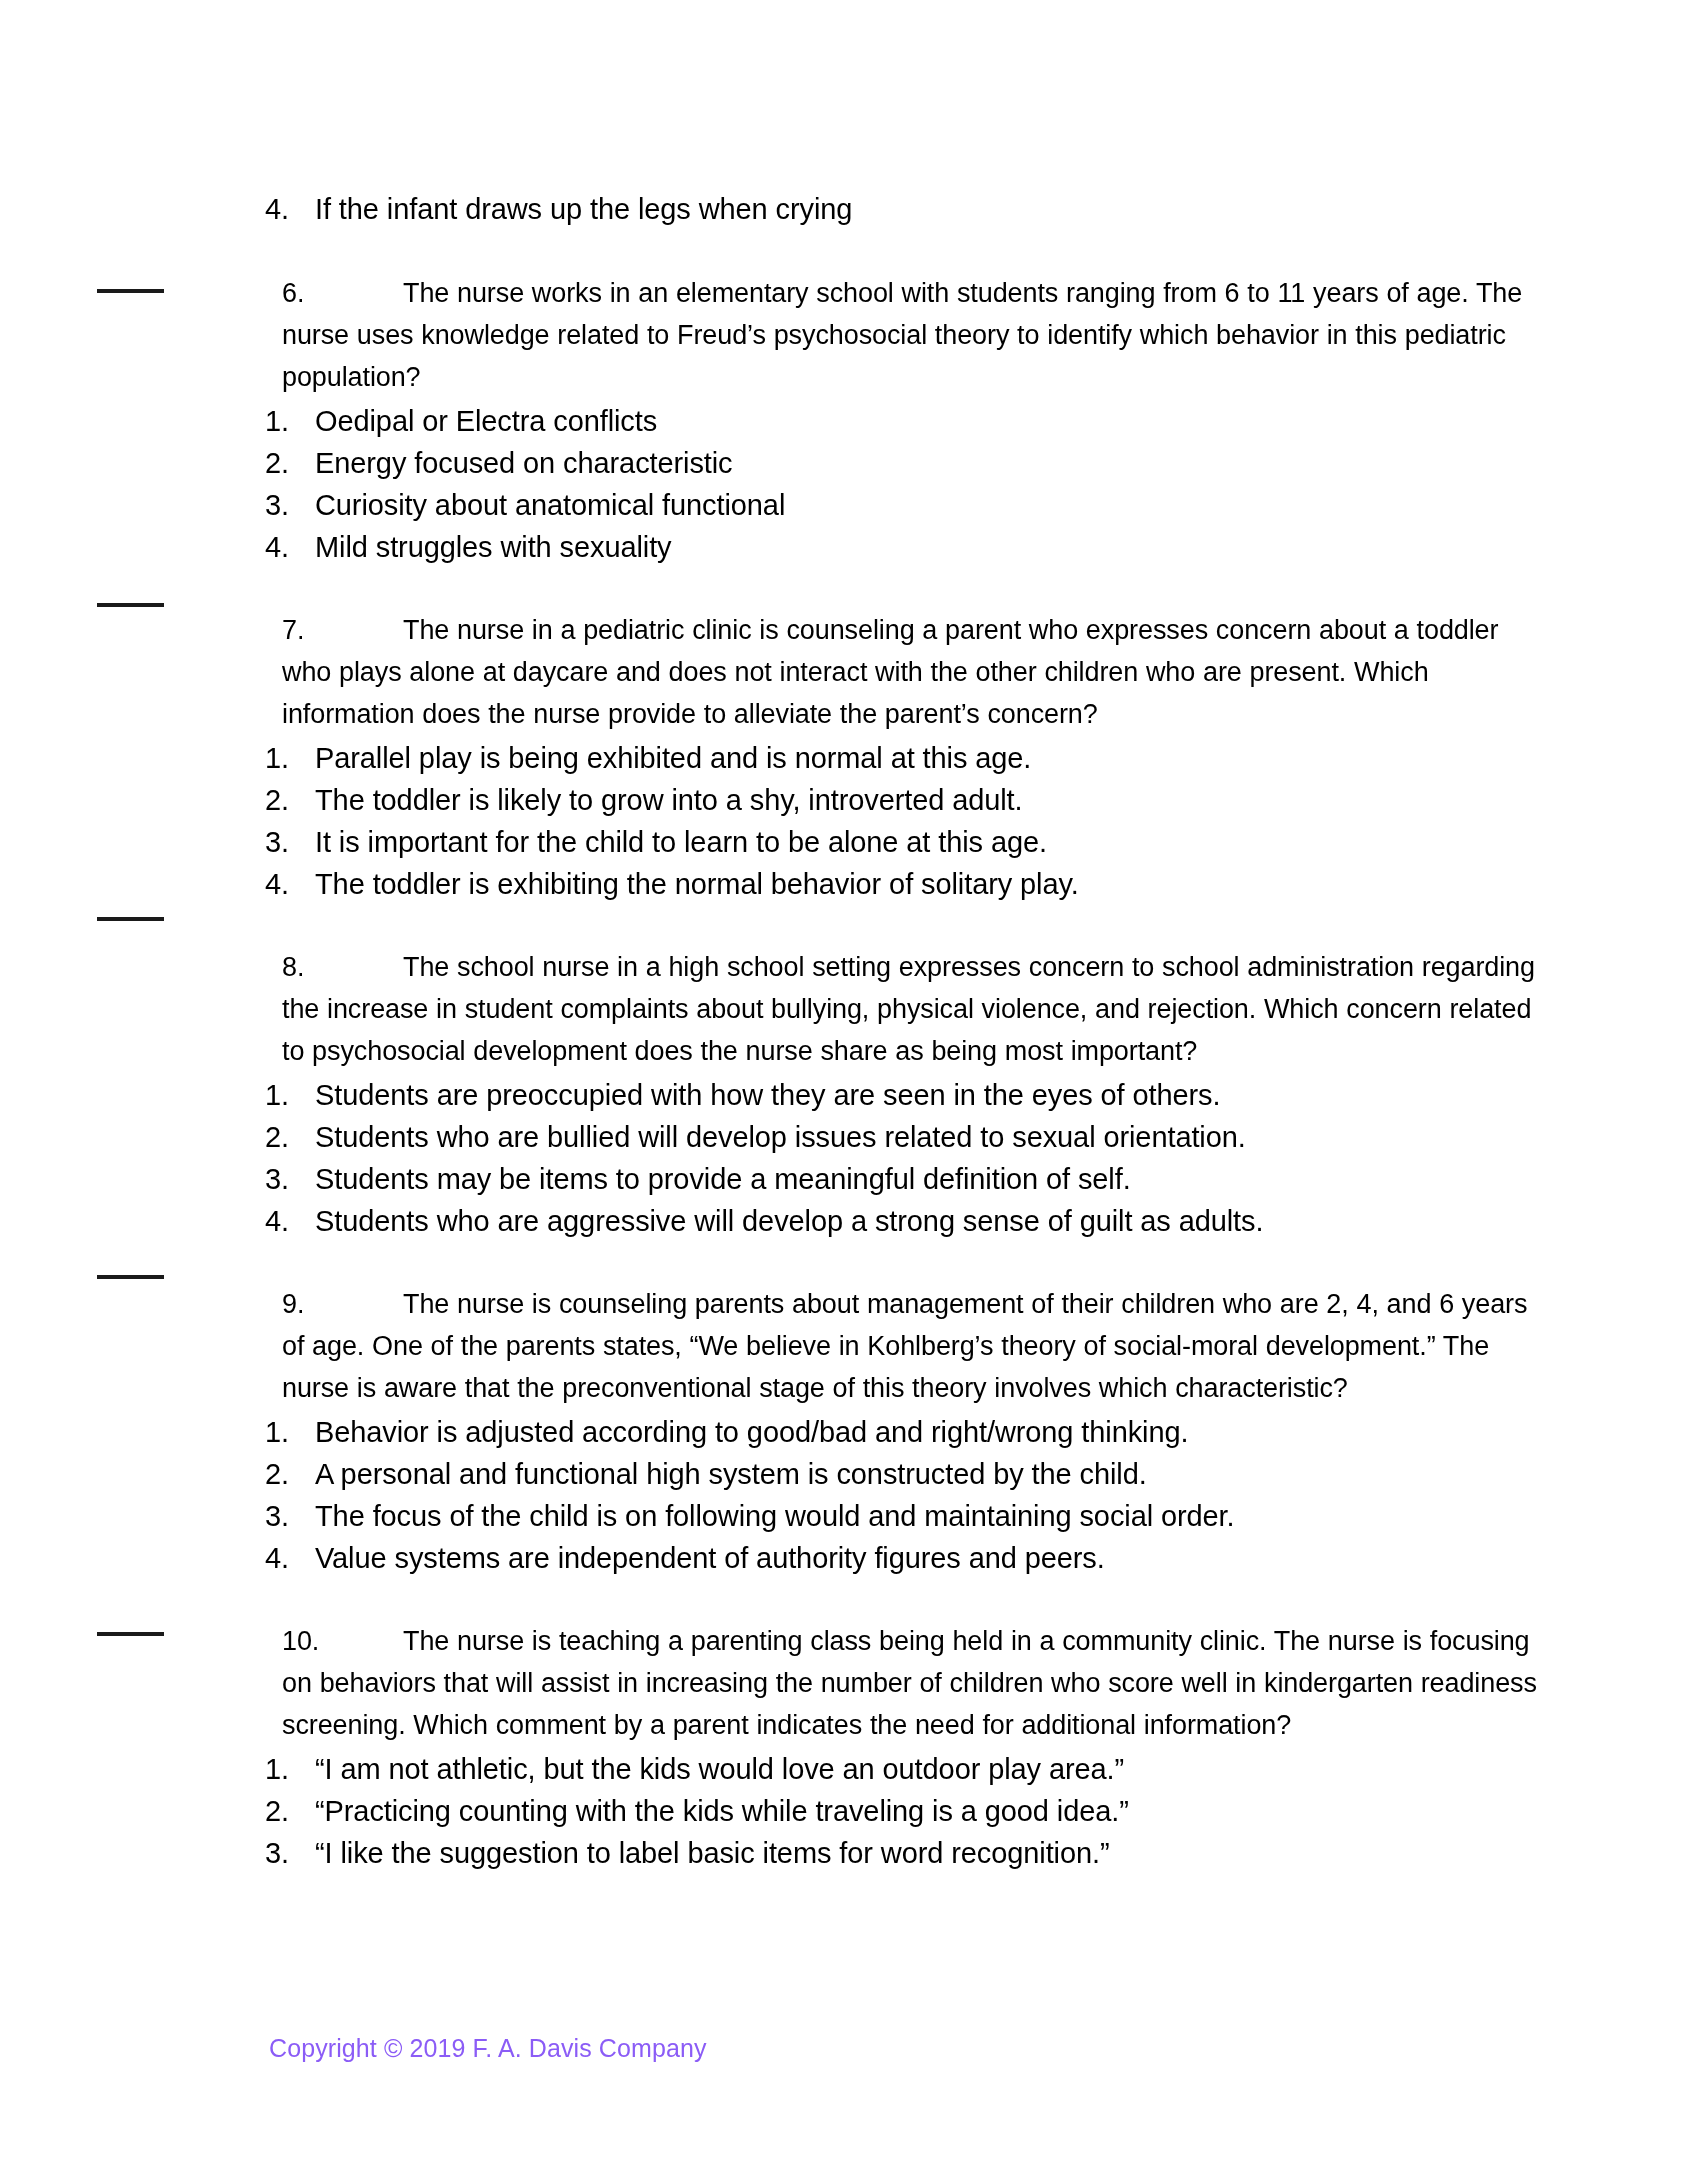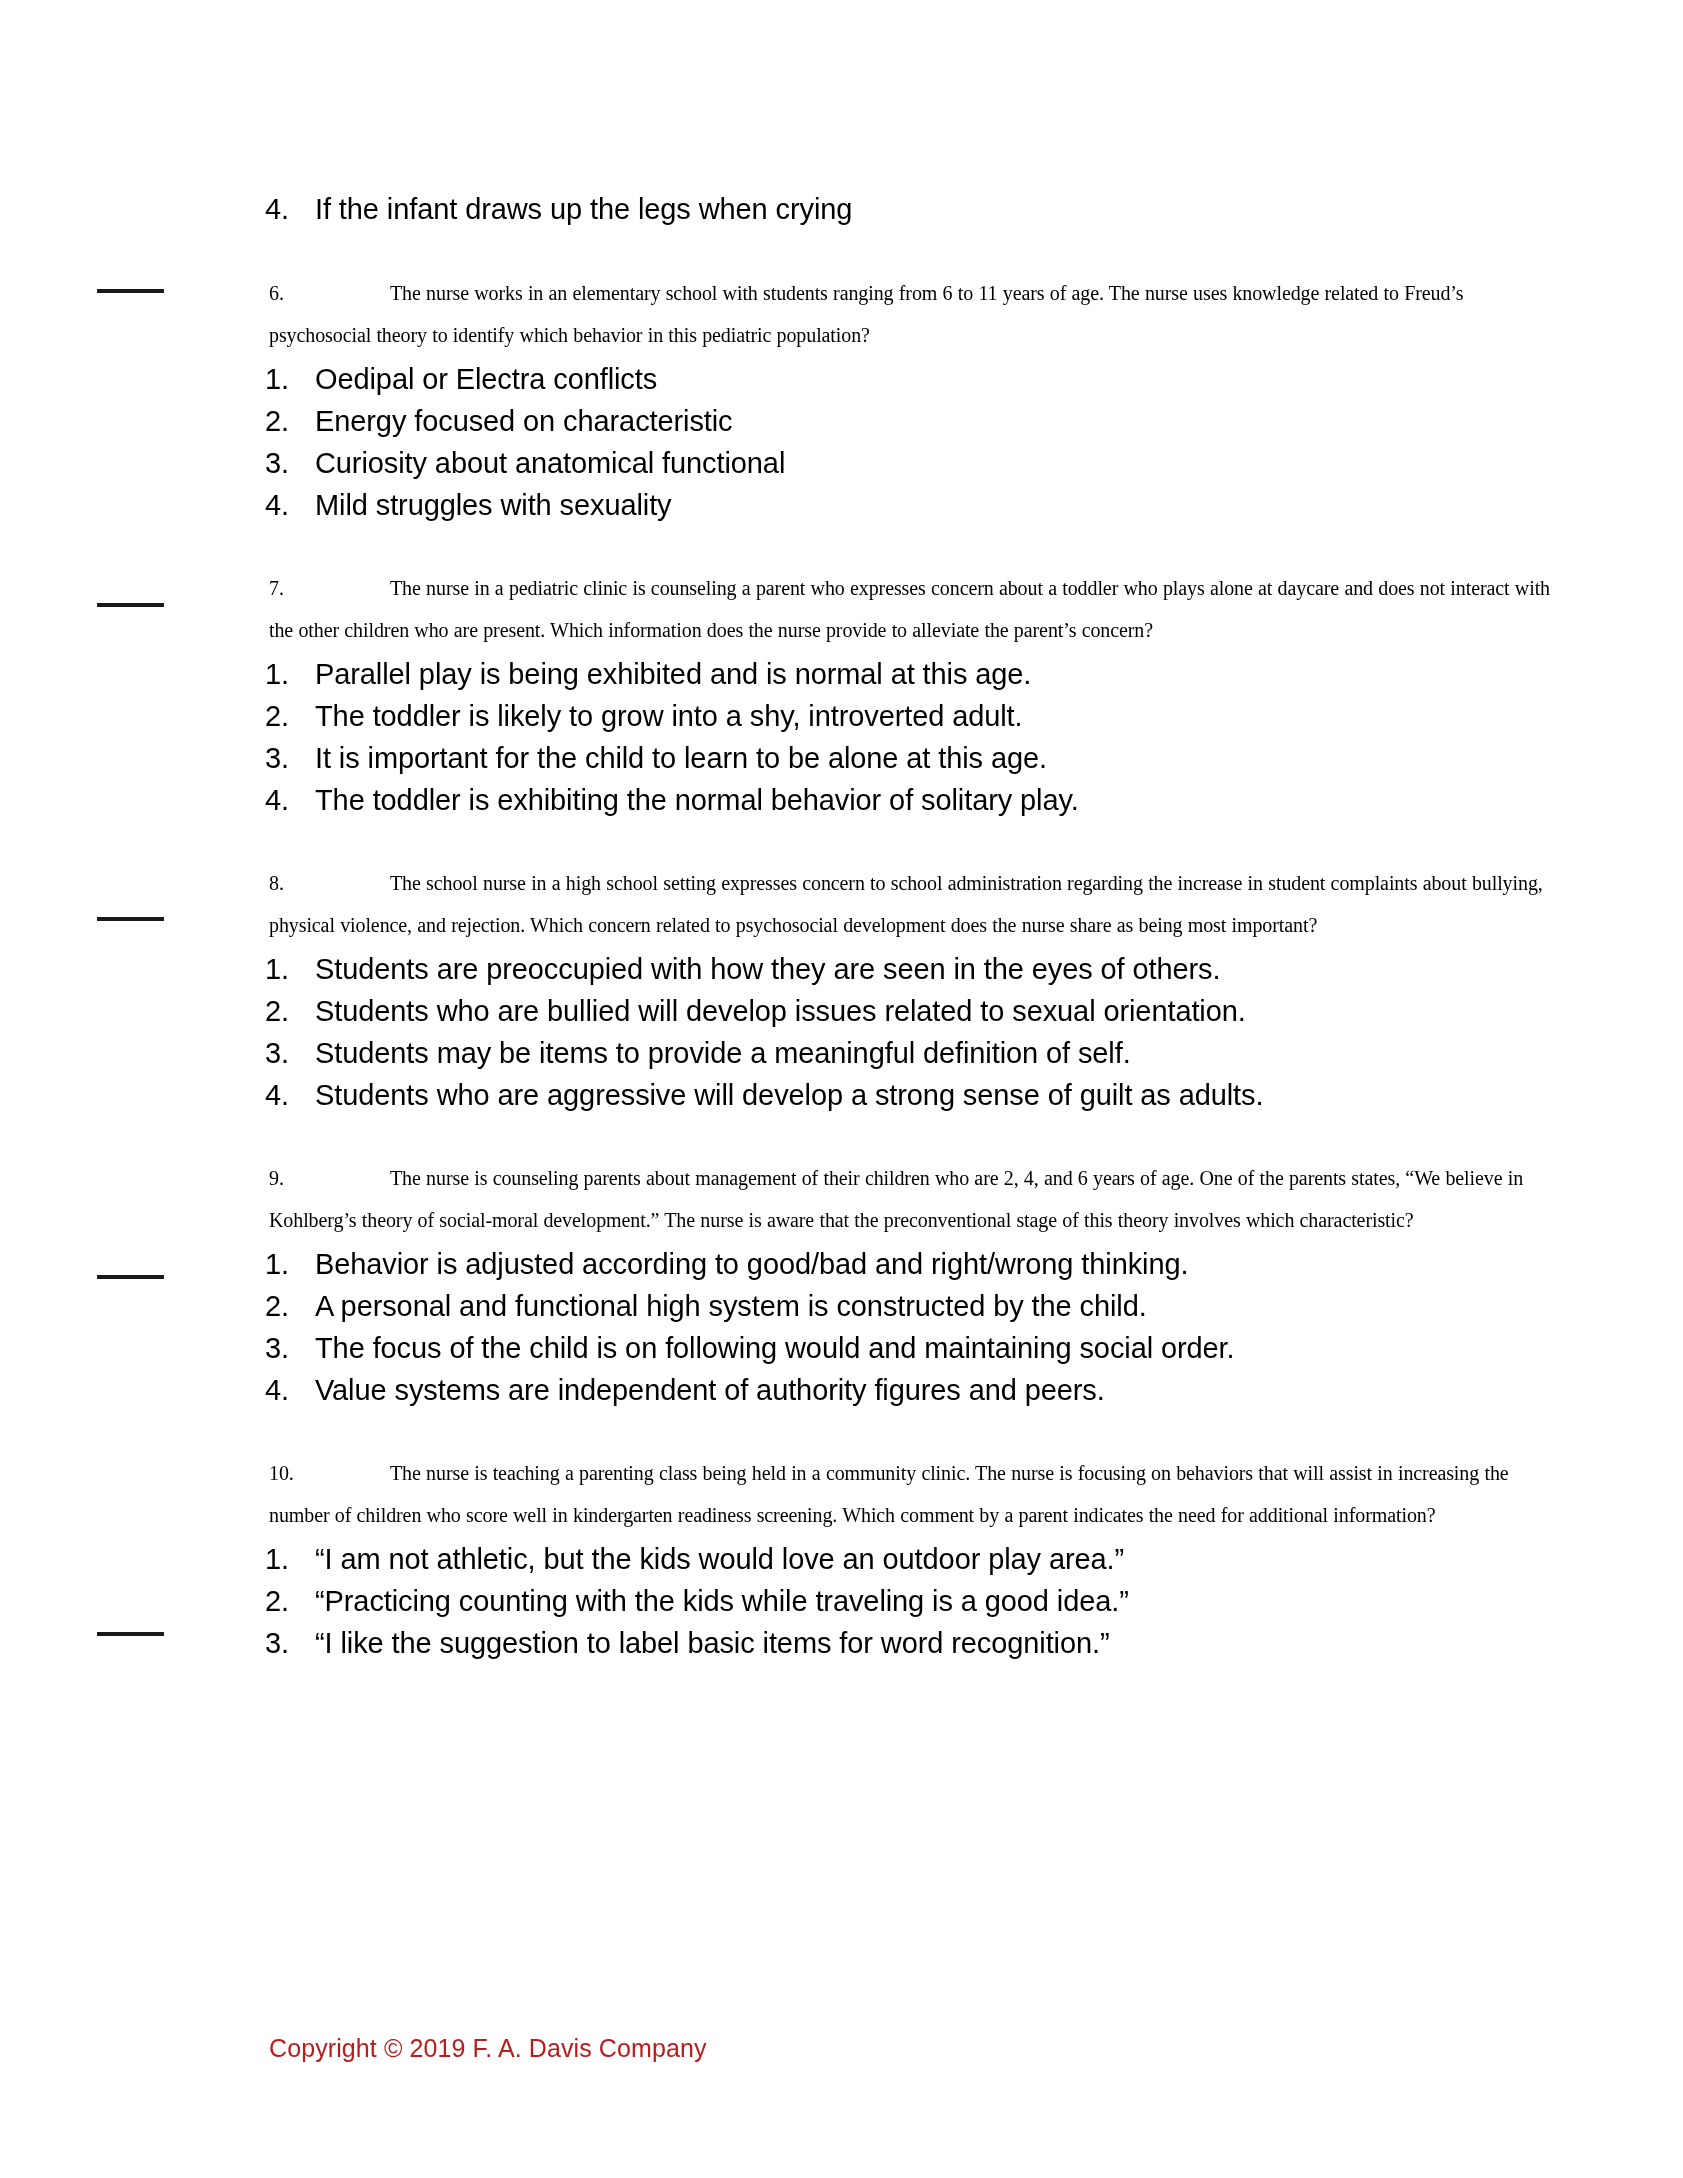--- a/index.html
+++ b/index.html
@@ -32,13 +32,12 @@
     margin-bottom: 0px;
   }
   .stem {
-    font-size: 20px;
+    font-size: 27px;
     line-height: 42px;
     letter-spacing: -0.1px;
     text-align: left;
-    margin: 0 0 2px 4px;
+    margin: 0 0 2px 17px;
     word-spacing: 0.4px;
-    font-family: Liberation Serif, serif;
   }
   .stem .num {
     display: inline-block;

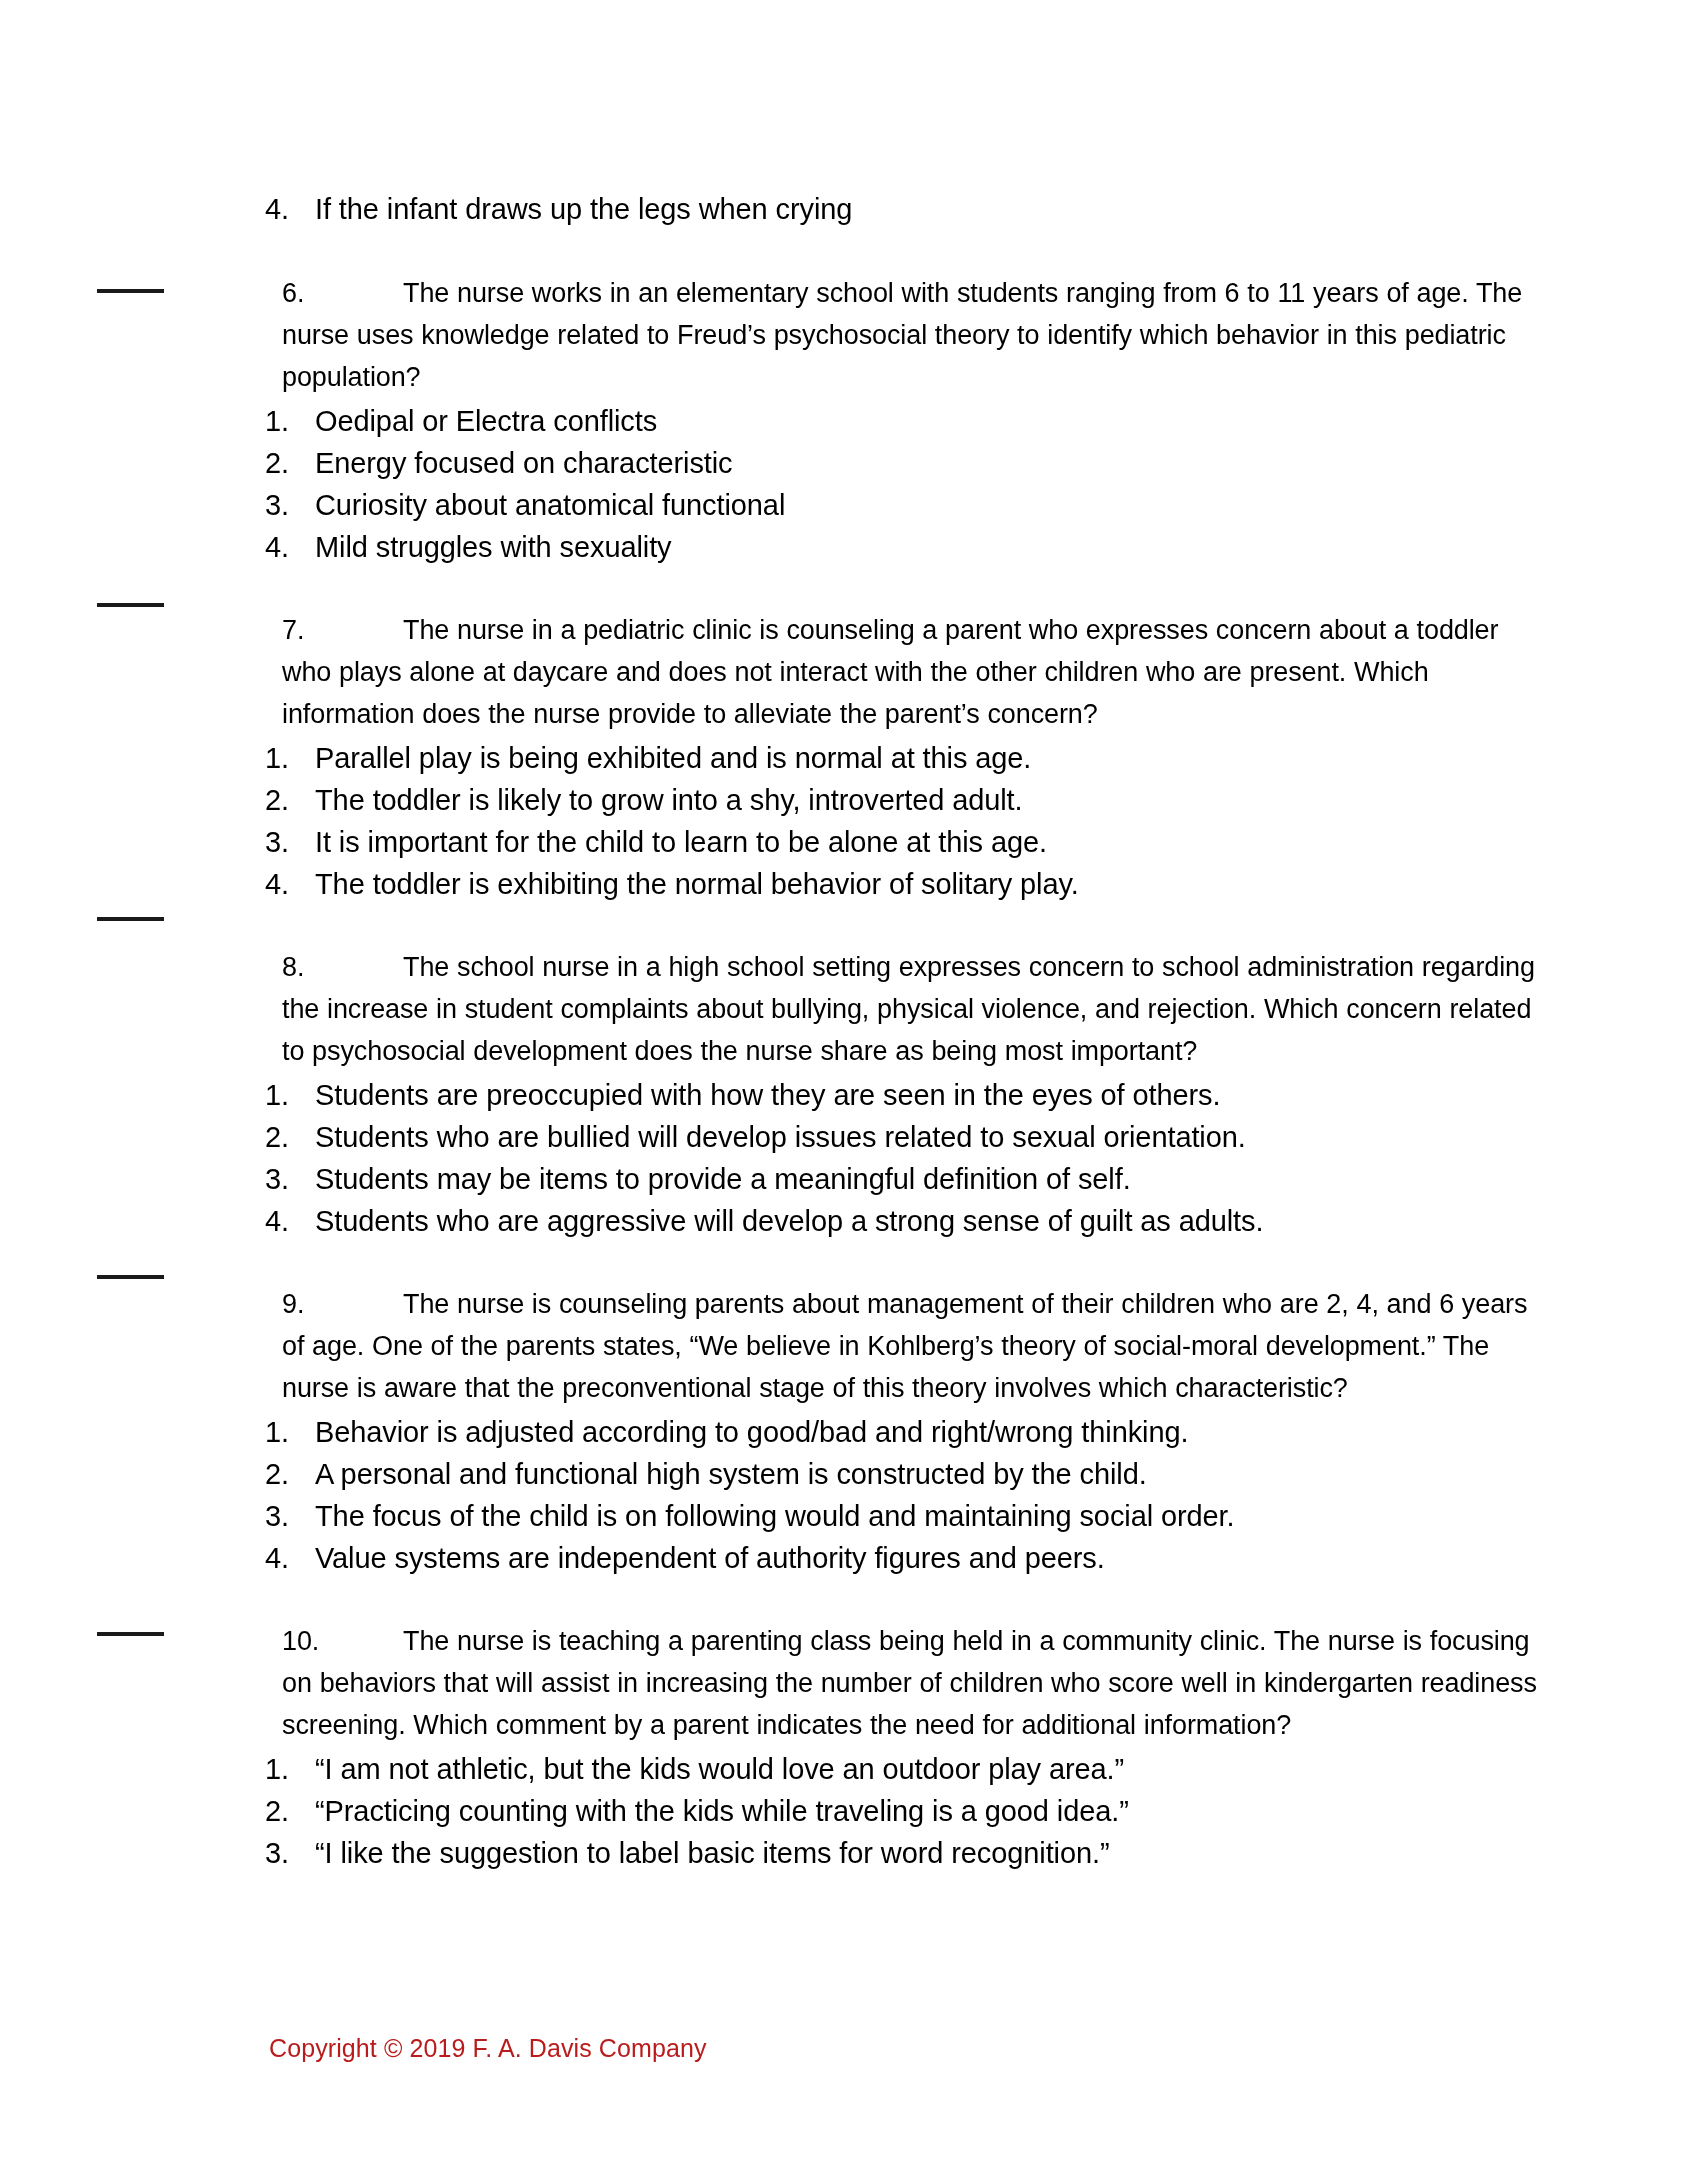--- a/index.html
+++ b/index.html
@@ -84,7 +84,7 @@
     top: 2032px;
     font-size: 25px;
     line-height: 32px;
-    color: #b91c1c;
+    color: #8b5cf6;
     letter-spacing: 0.1px;
   }
 </style>

